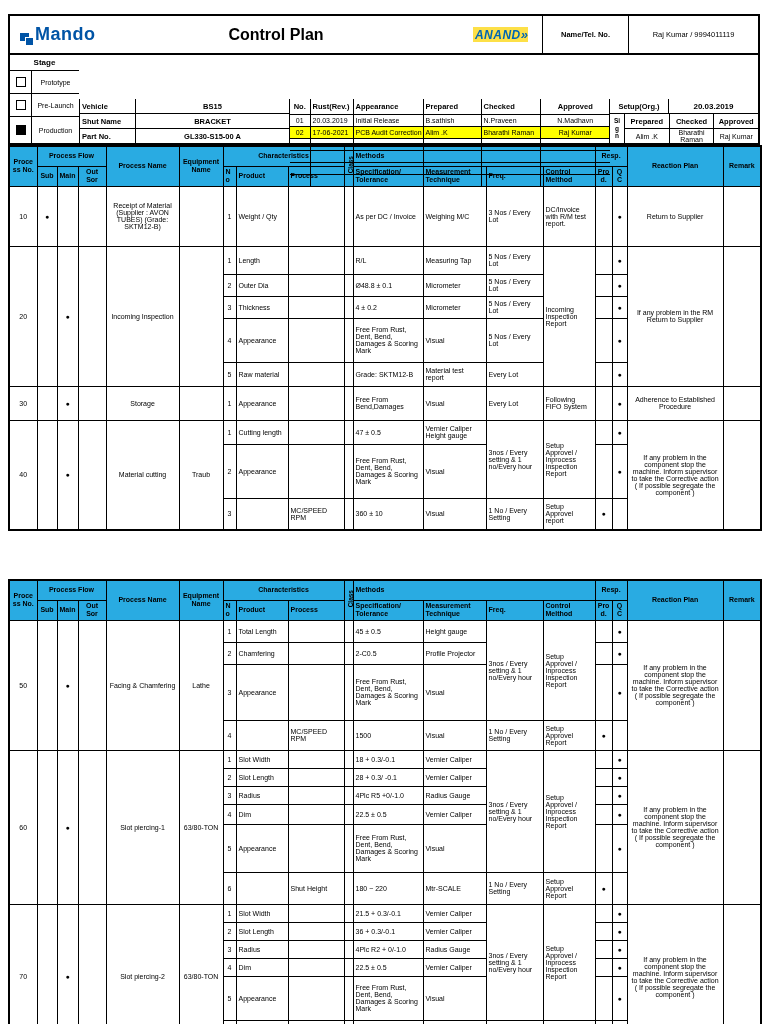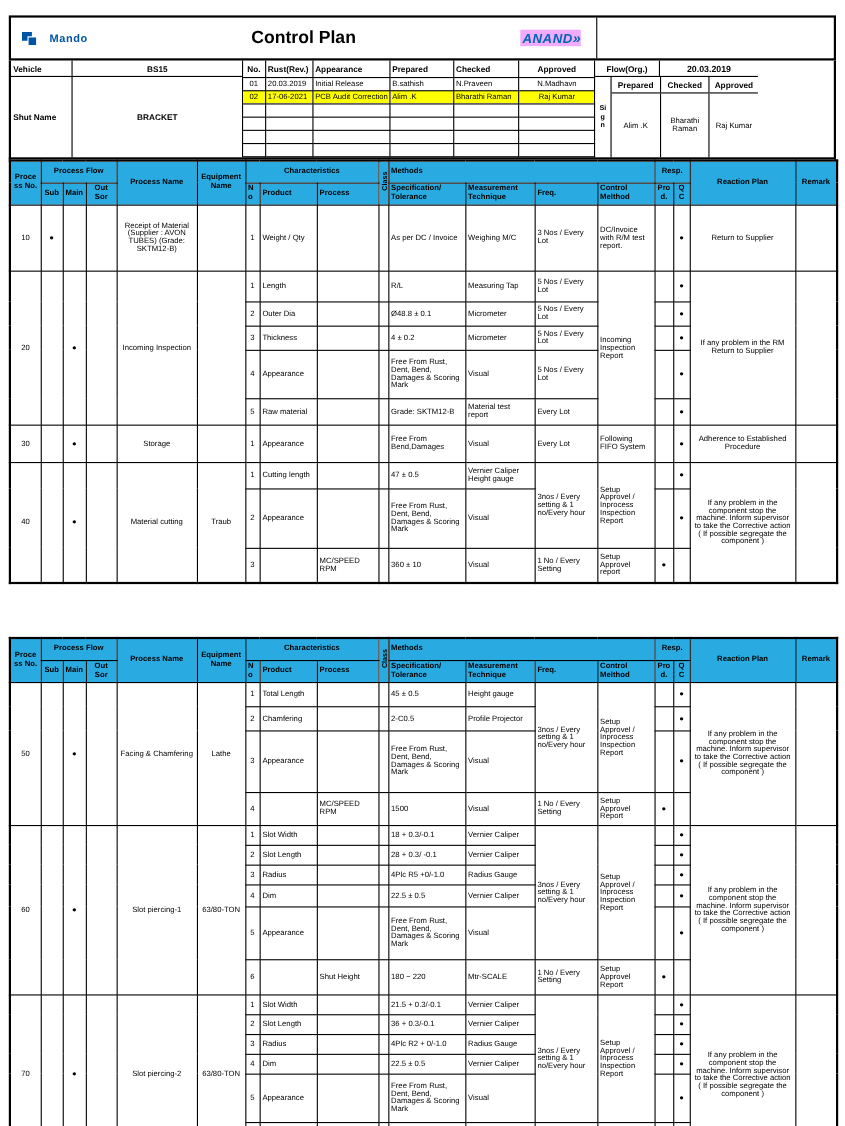--- a/index.html
+++ b/index.html
@@ -10,8 +10,8 @@
   
   .band{display:flex;border:2px solid #000;height:41px;box-sizing:border-box;}
   .band-main{flex:1;display:flex;align-items:center;position:relative;}
-  .mando{display:flex;align-items:flex-end;gap:12px;margin-left:10px;color:#0054A6;
-         font-weight:bold;font-size:10px;letter-spacing:.5px;}
+  .mando{display:flex;align-items:flex-end;gap:2px;margin-left:10px;color:#0054A6;
+         font-weight:bold;font-size:18px;letter-spacing:.5px;}
   .mando-mark{width:13px;height:12px;display:inline-block;}
   .title{position:absolute;left:0;right:0;text-align:center;font-weight:bold;font-size:16px;}
   .anand{margin-left:auto;margin-right:14px;color:#0066B3;font-weight:bold;font-style:italic;

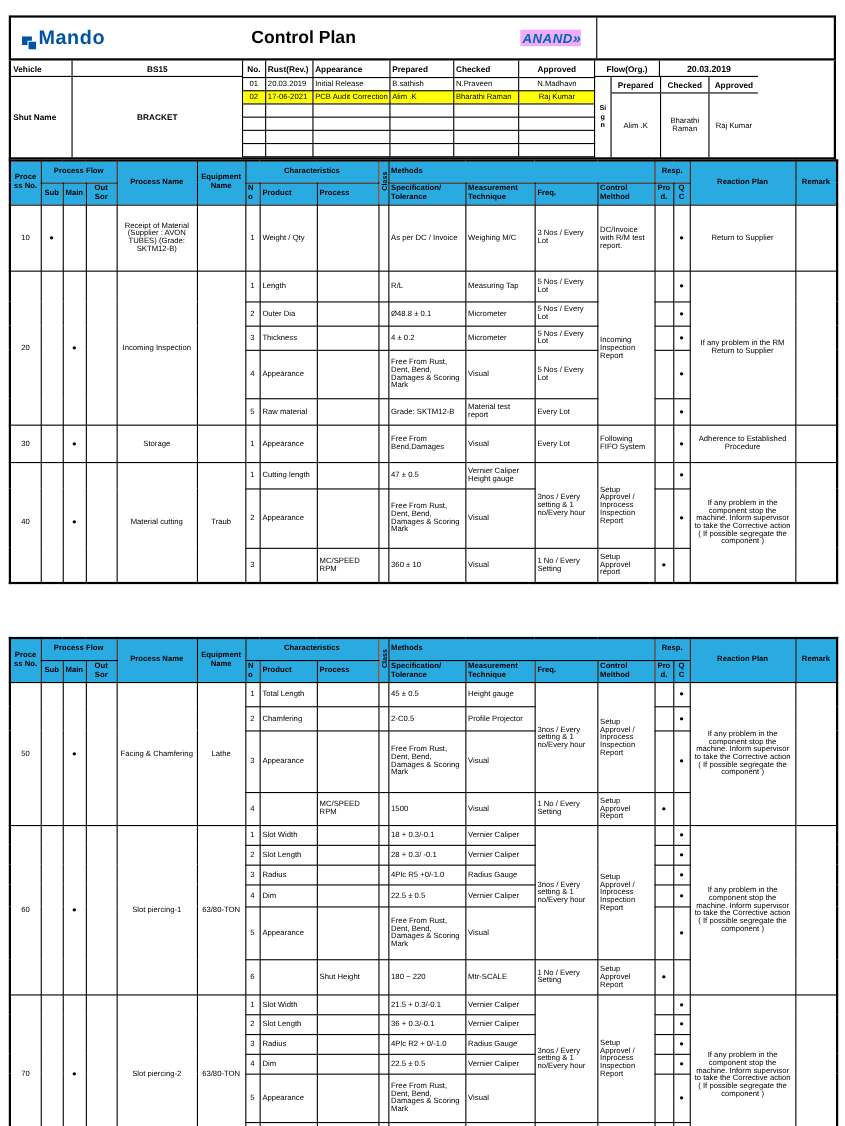--- a/index.html
+++ b/index.html
@@ -15,7 +15,7 @@
   .mando-mark{width:13px;height:12px;display:inline-block;}
   .title{position:absolute;left:0;right:0;text-align:center;font-weight:bold;font-size:16px;}
   .anand{margin-left:auto;margin-right:14px;color:#0066B3;font-weight:bold;font-style:italic;
-         font-size:12px;letter-spacing:.5px;z-index:1;background:#f0abfc;padding:0 2px;}
+         font-size:12px;letter-spacing:.5px;z-index:1;background:#fde047;padding:0 2px;}
   .anand .chev{font-size:13px;letter-spacing:-2px;}
   .band-right{width:215px;border-left:1px solid #000;display:flex;flex-direction:column;}
   .br-row{flex:1;display:flex;}

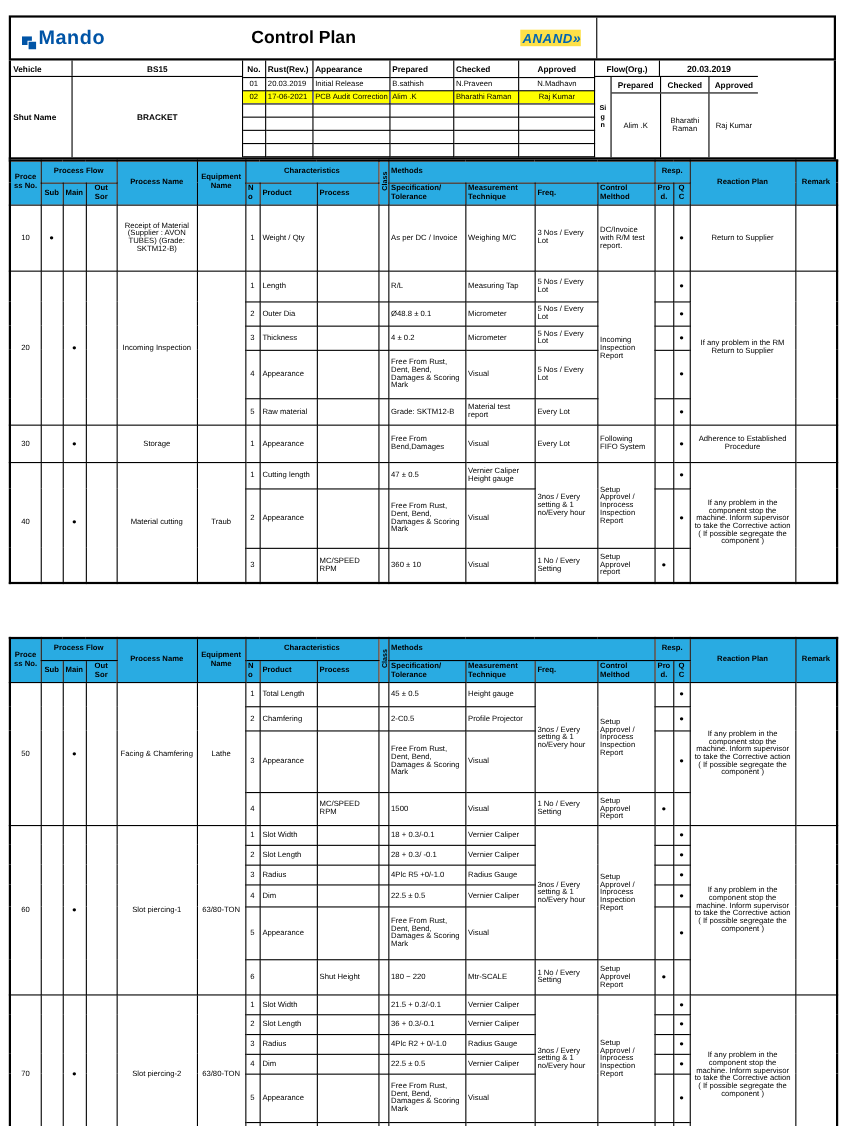--- a/index.html
+++ b/index.html
@@ -112,6 +112,10 @@
         </div>
       </div>
       <div class="band-right">
+        <div class="br-row">
+          <div class="br-l">Name/Tel. No.</div>
+          <div class="br-v">Raj Kumar /  9994011119</div>
+        </div>
       </div>
     </div>
 

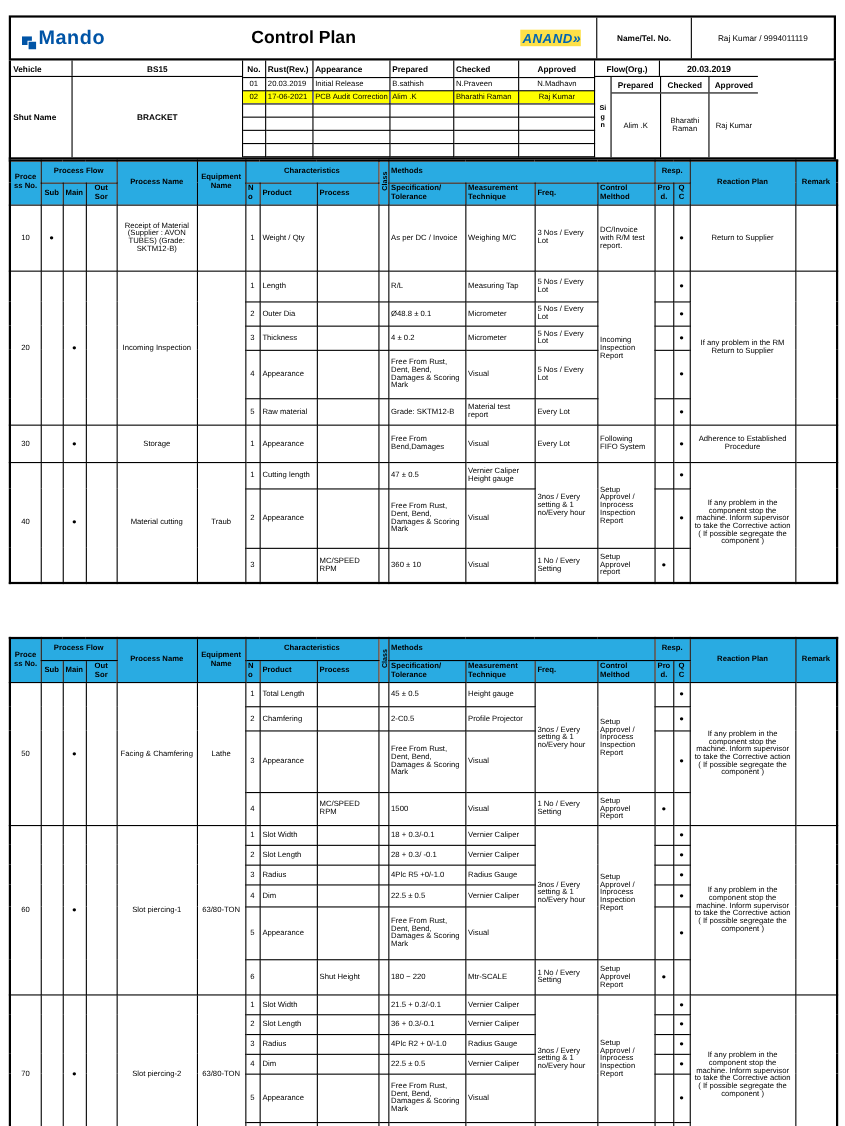--- a/index.html
+++ b/index.html
@@ -120,6 +120,27 @@
     </div>
 
     <div class="info">
+      <div class="ib ib-stage">
+        <div class="stage-hdr">Stage</div>
+        <div class="stage-row" style="height:22px">
+          <div class="stage-cb">
+              <span class="stage-box"></span>
+            </div>
+          <span class="stage-lbl">Prototype</span>
+        </div>
+        <div class="stage-row" style="height:22px">
+          <div class="stage-cb">
+              <span class="stage-box"></span>
+            </div>
+          <span class="stage-lbl">Pre-Launch</span>
+        </div>
+        <div class="stage-row">
+          <div class="stage-cb">
+              <span class="stage-box filled"></span>
+            </div>
+          <span class="stage-lbl">Production</span>
+        </div>
+      </div>
 
       <div class="ib ib-part">
         <div class="ml-row" style="height:15px">

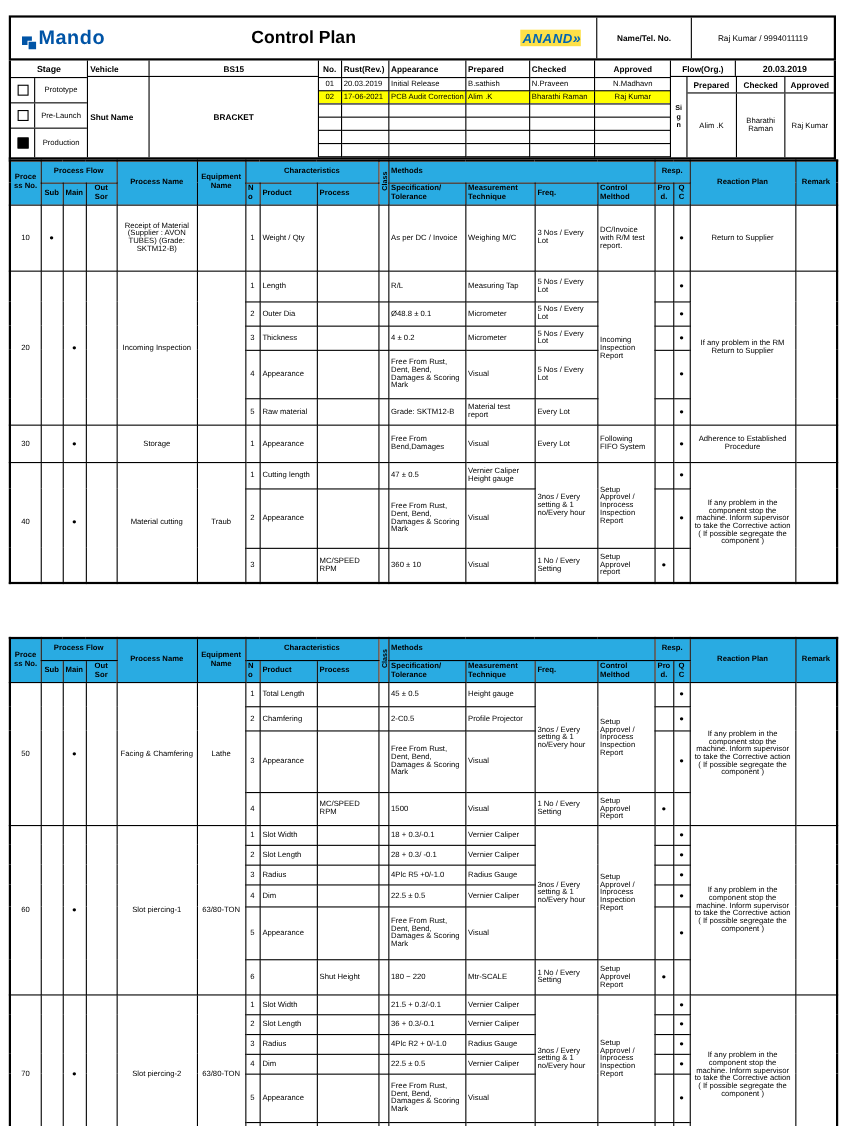--- a/index.html
+++ b/index.html
@@ -27,7 +27,7 @@
   
   .info{display:flex;border:2px solid #000;border-top:none;height:90px;box-sizing:border-box;}
   .ib{box-sizing:border-box;}
-  .ib + .ib{border-left:1px solid #000;}
+  .ib + .ib{border-left:1px solid #000;margin-top:44px;}
   
   .ib-stage{width:69px;display:flex;flex-direction:column;}
   .stage-hdr{height:15px;border-bottom:1px solid #000;display:flex;align-items:center;

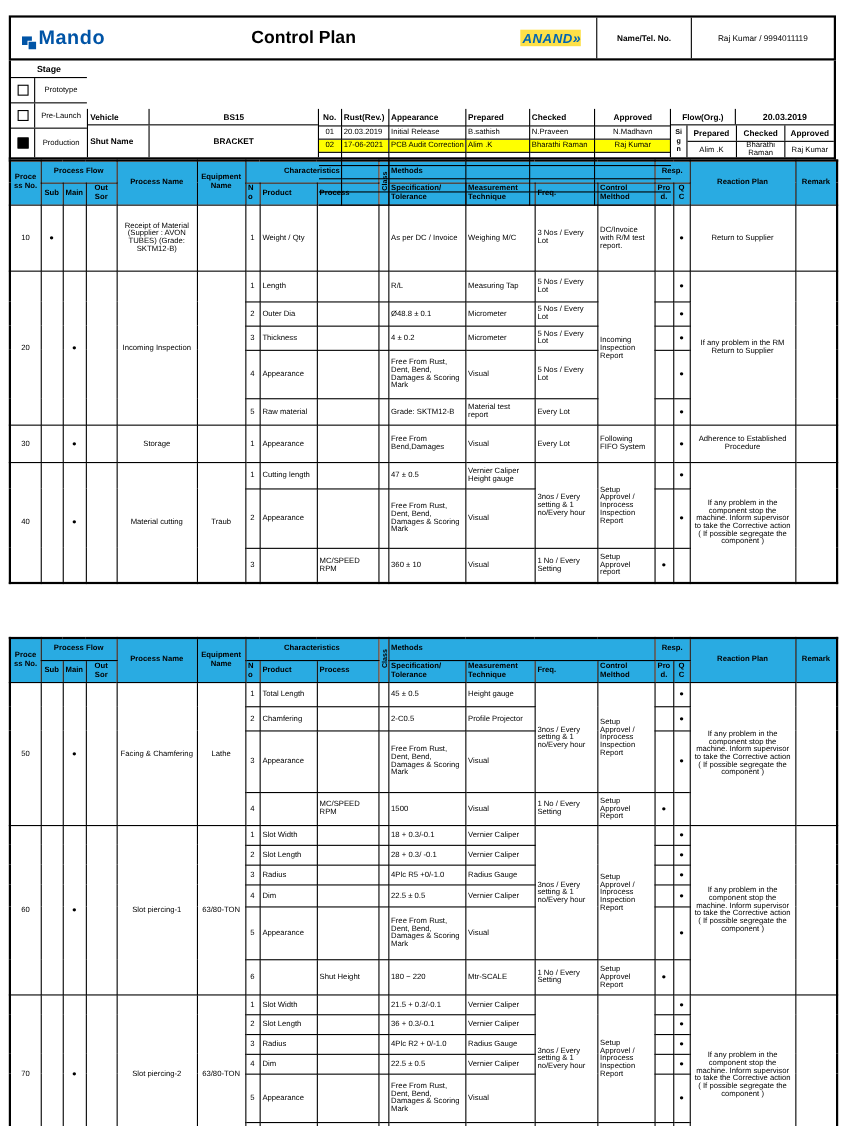--- a/index.html
+++ b/index.html
@@ -226,7 +226,7 @@
 
       <div class="ib ib-sign">
         <div class="r-row1">
-          <div class="r-dl">Flow(Org.)</div>
+          <div class="r-dl">Setup(Org.)</div>
           <div class="r-dv">20.03.2019</div>
         </div>
         <div class="r-rest">

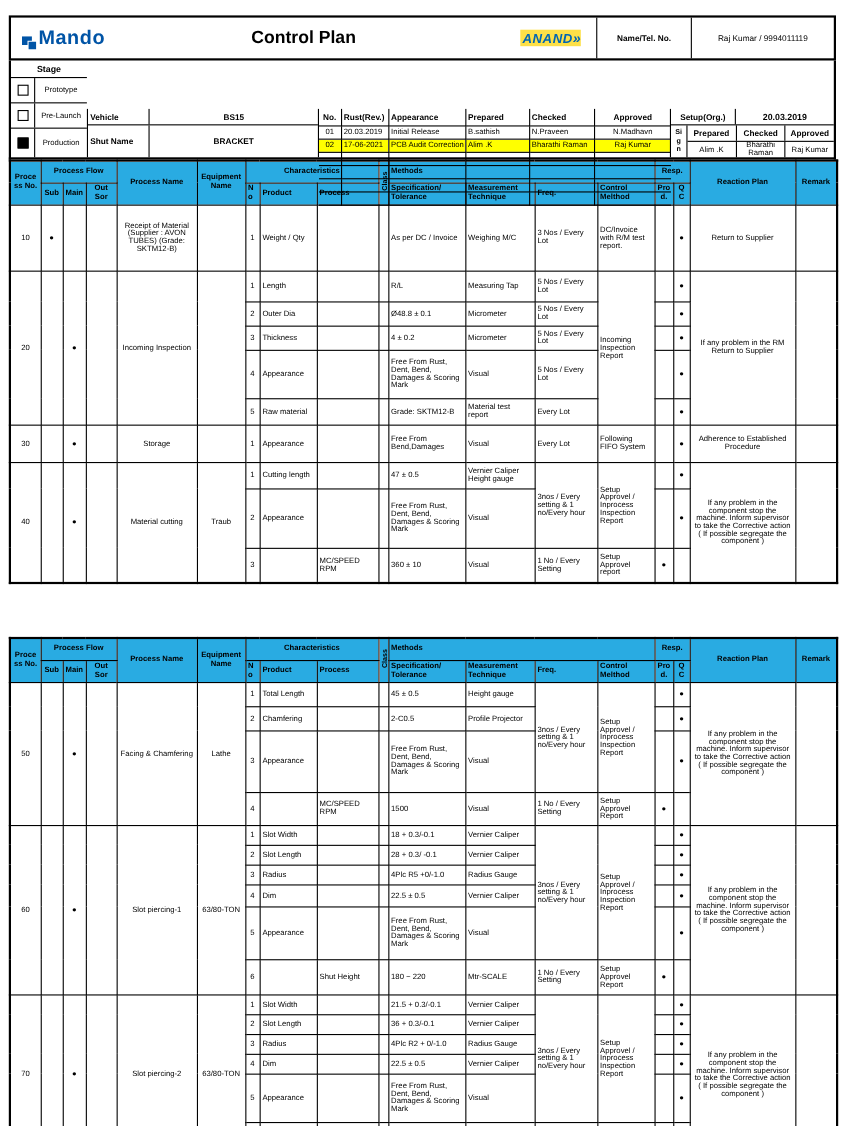--- a/index.html
+++ b/index.html
@@ -151,6 +151,10 @@
           <div class="ml-l">Shut Name</div>
           <div class="ml-v">BRACKET</div>
         </div>
+        <div class="ml-row" style="height:20px">
+          <div class="ml-l">Part No.</div>
+          <div class="ml-v">GL330-S15-00 A</div>
+        </div>
       </div>
 
       <div class="ib ib-rev">

